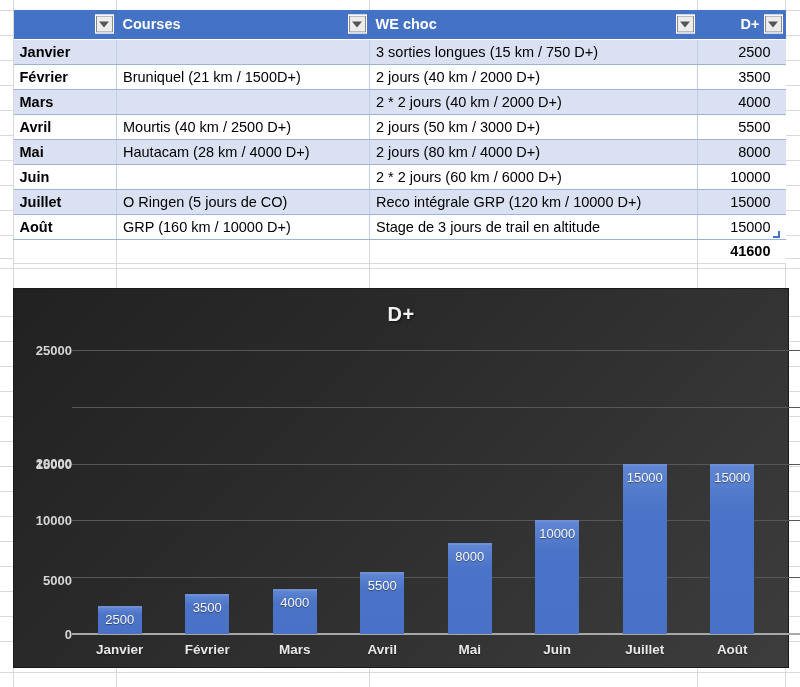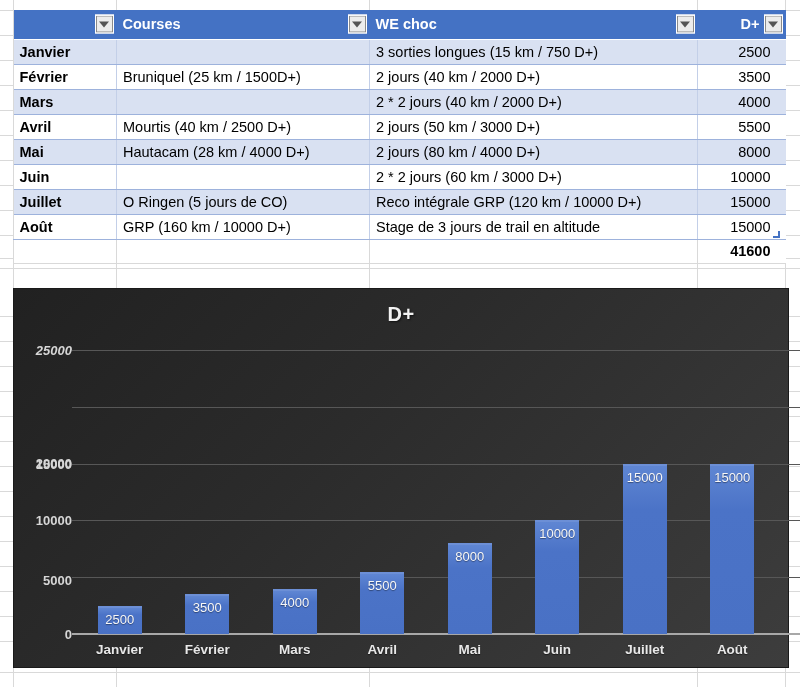--- a/index.html
+++ b/index.html
@@ -174,7 +174,7 @@
       </tr>
       <tr>
         <td class="month">Février</td>
-        <td>Bruniquel (25 km / 1500D+)</td>
+        <td>Bruniquel (21 km / 1500D+)</td>
         <td>2 jours (40 km / 2000 D+)</td>
         <td class="num">3500</td>
       </tr>

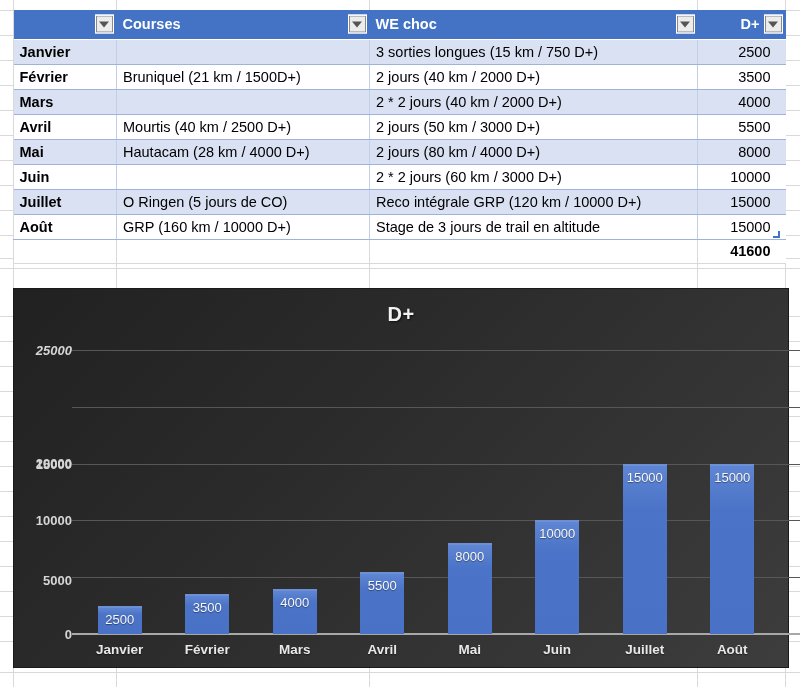--- a/index.html
+++ b/index.html
@@ -199,7 +199,7 @@
       <tr>
         <td class="month">Juin</td>
         <td></td>
-        <td>2 * 2 jours (60 km / 3000 D+)</td>
+        <td>2 * 2 jours (60 km / 6000 D+)</td>
         <td class="num">10000</td>
       </tr>
       <tr class="banded">

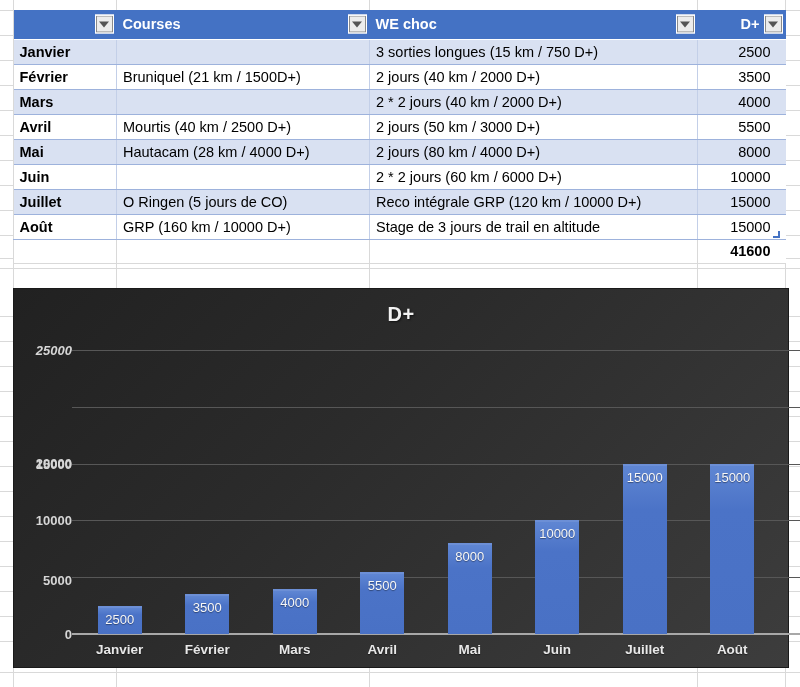--- a/index.html
+++ b/index.html
@@ -230,7 +230,7 @@
   <div class="chart-title">D+</div>
   <div class="plot">
       <div class="gridline" style="top: 0px;"></div>
-      <div class="ytick" style="top: 0px; font-style: italic;">25000</div>
+      <div class="ytick" style="top: 0px;">25000</div>
       <div class="gridline" style="top: 56.8px;"></div>
       <div class="ytick" style="top: 65px; margin-top: 48px;">20000</div>
       <div class="gridline" style="top: 113.6px;"></div>

